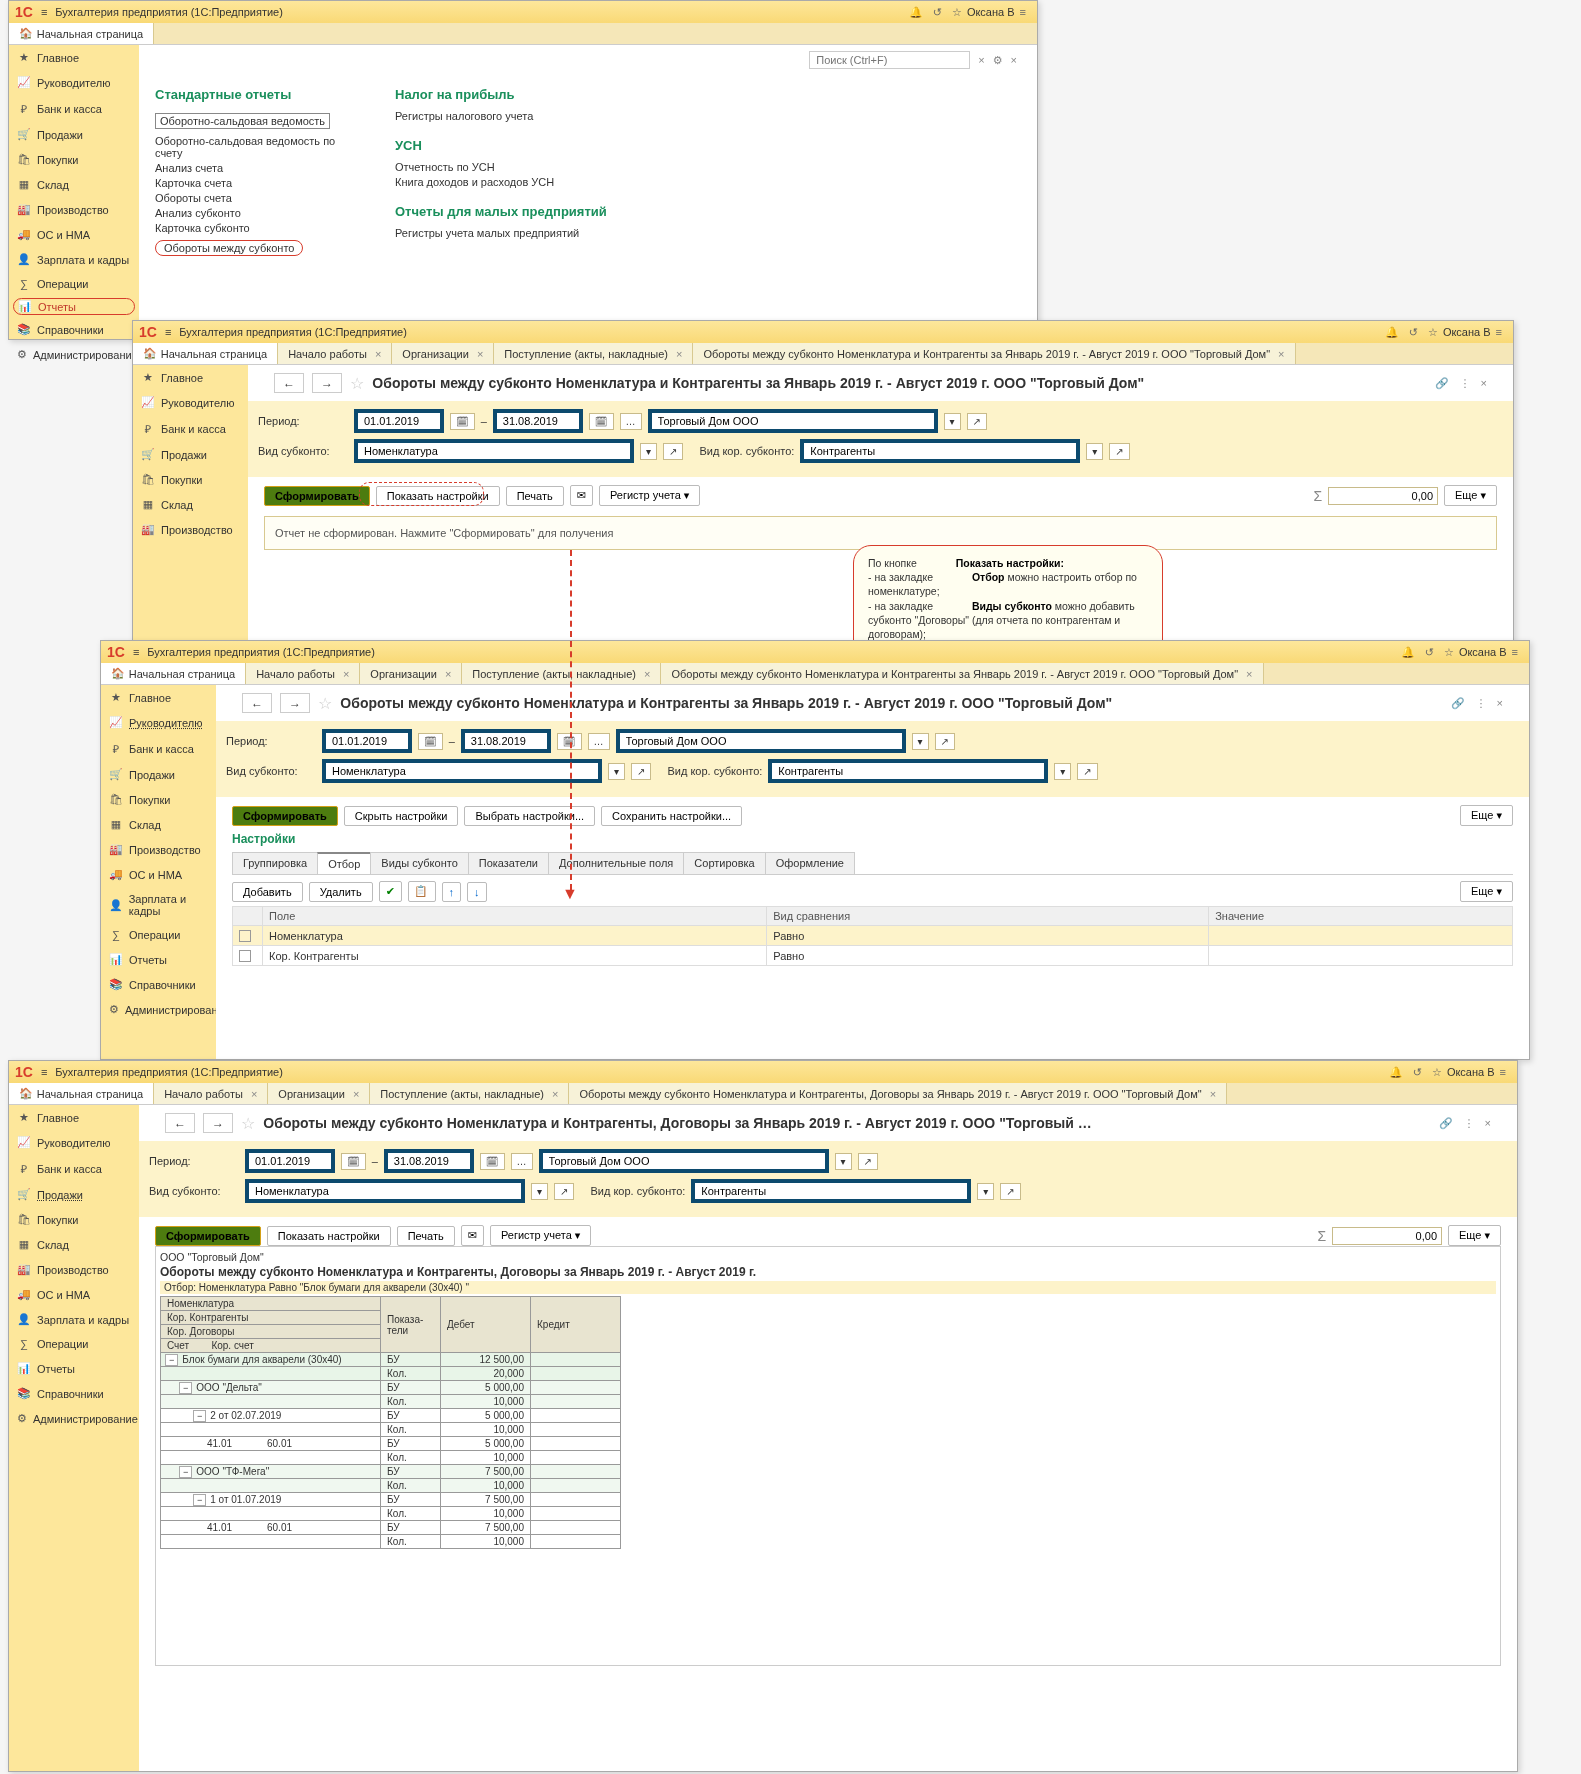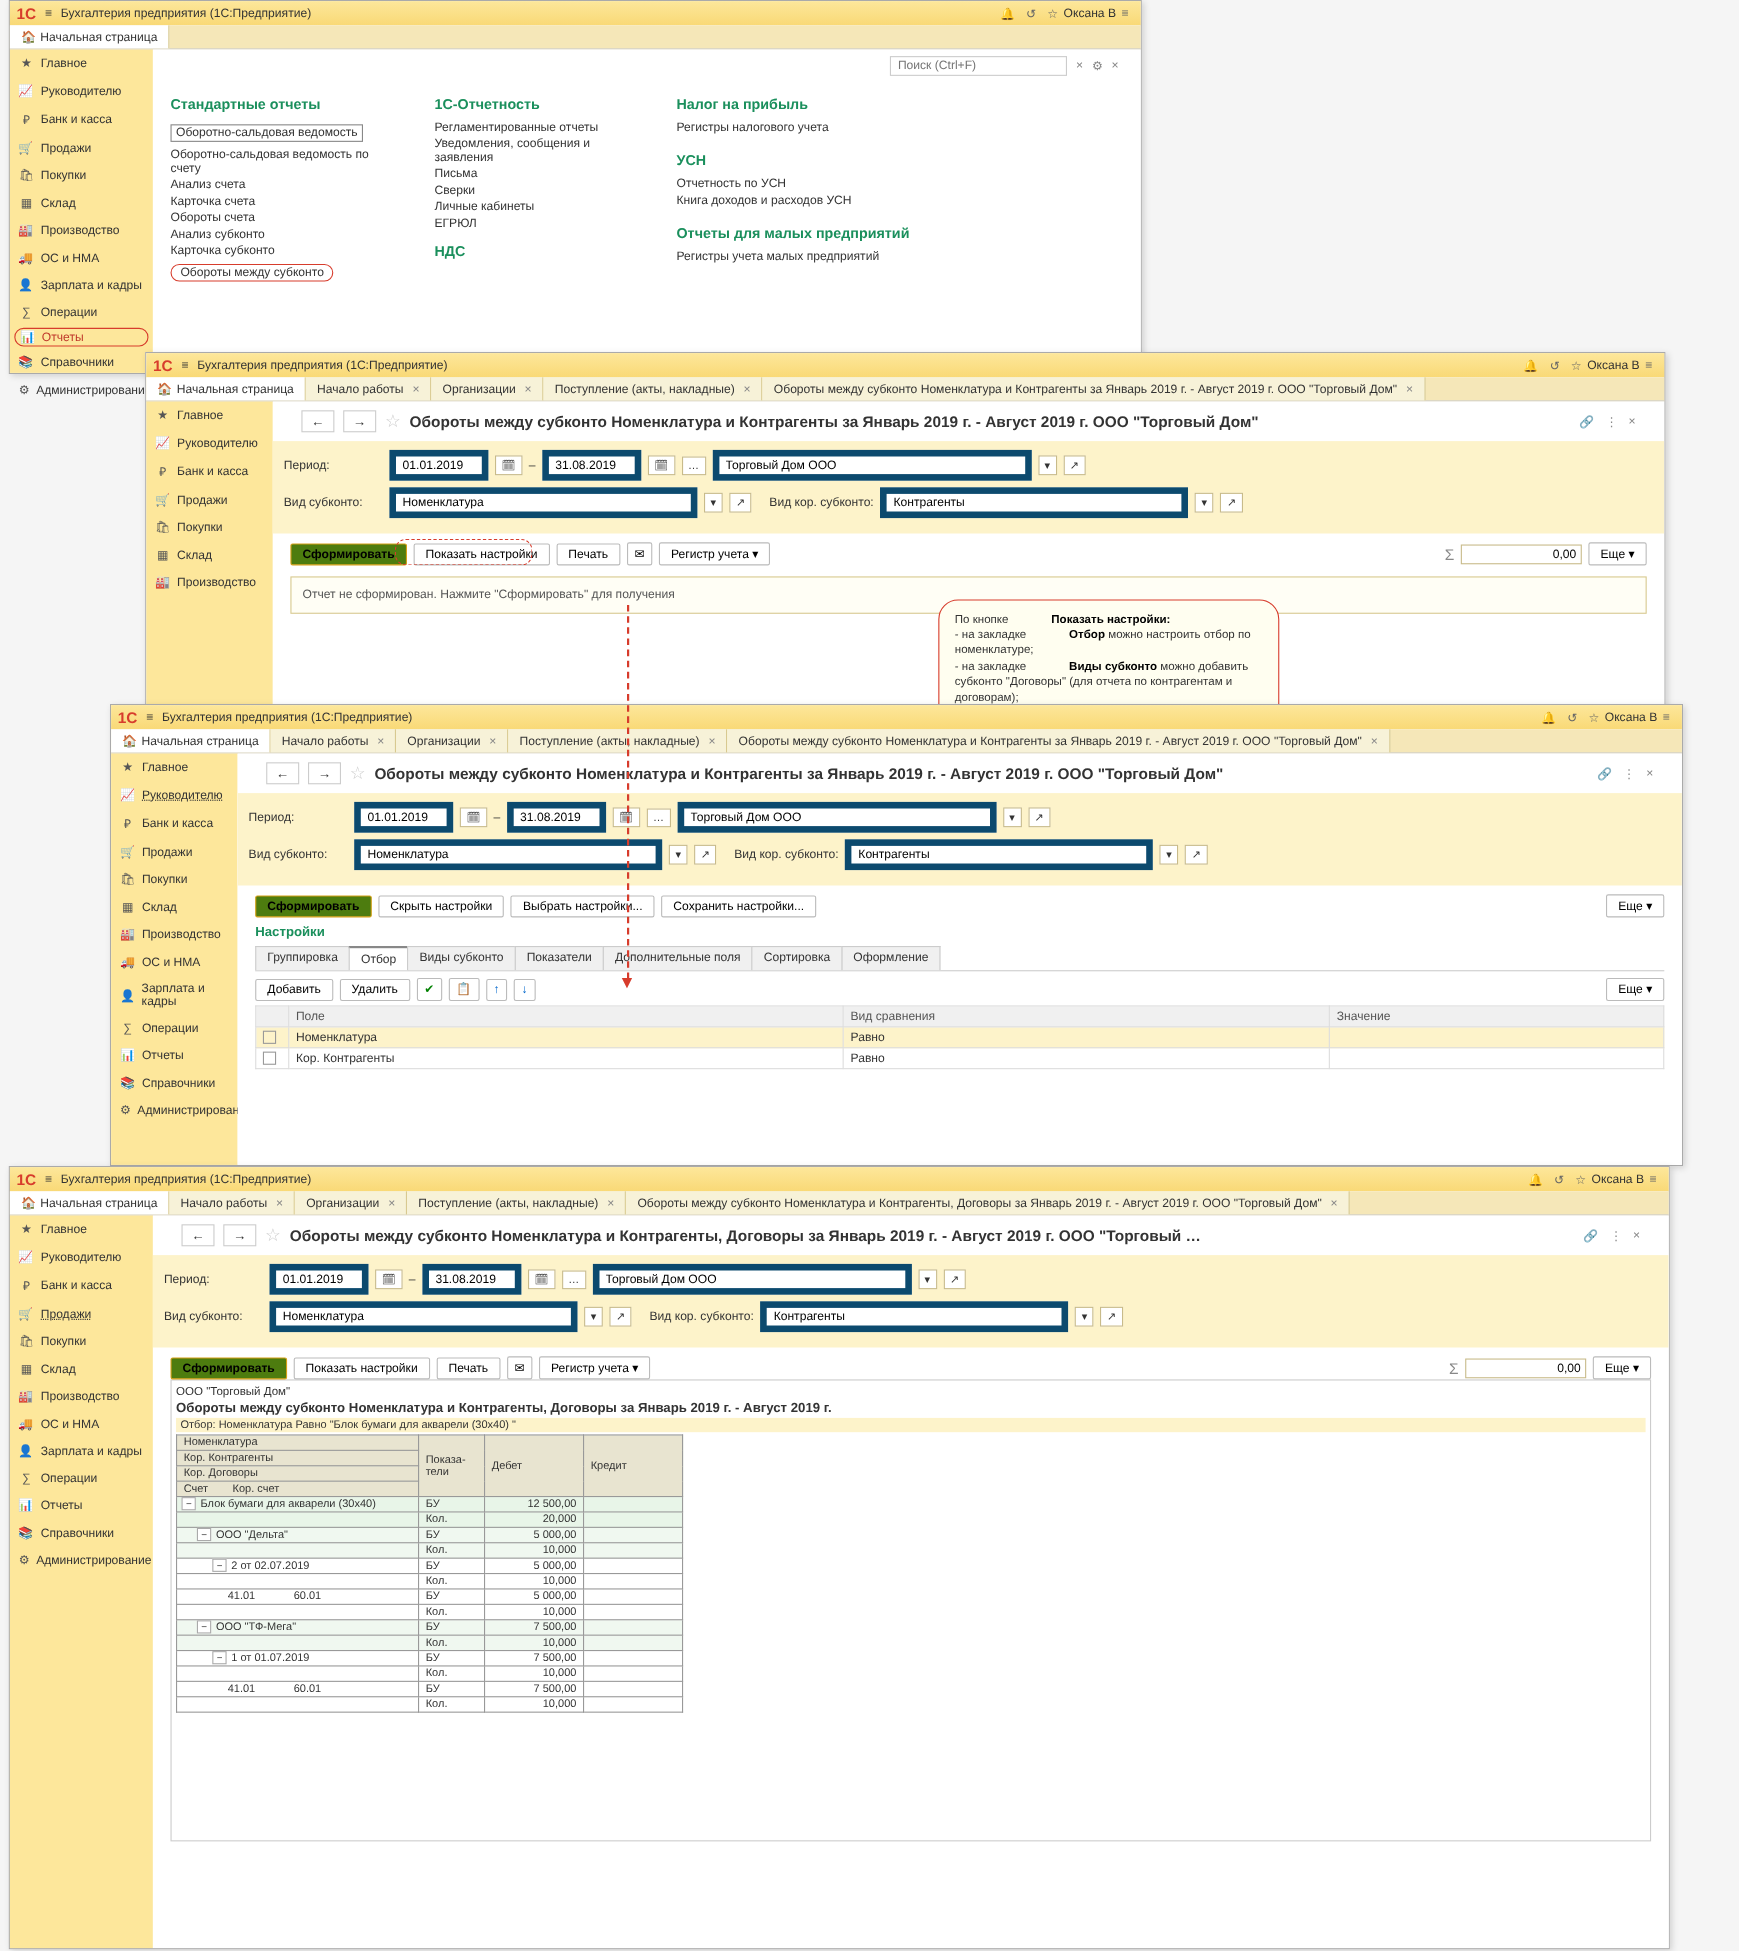--- a/index.html
+++ b/index.html
@@ -168,16 +168,6 @@
           <a>Карточка субконто</a>
           <a class="ringed">Обороты между субконто</a>
         </div>
-        <div class="rgroup" style="width:180px">
-          <h3>1С-Отчетность</h3>
-          <a>Регламентированные отчеты</a>
-          <a>Уведомления, сообщения и заявления</a>
-          <a>Письма</a>
-          <a>Сверки</a>
-          <a>Личные кабинеты</a>
-          <a>ЕГРЮЛ</a>
-          <h3 style="margin-top:12px">НДС</h3>
-        </div>
         <div class="rgroup" style="width:220px">
           <h3>Налог на прибыль</h3>
           <a>Регистры налогового учета</a>

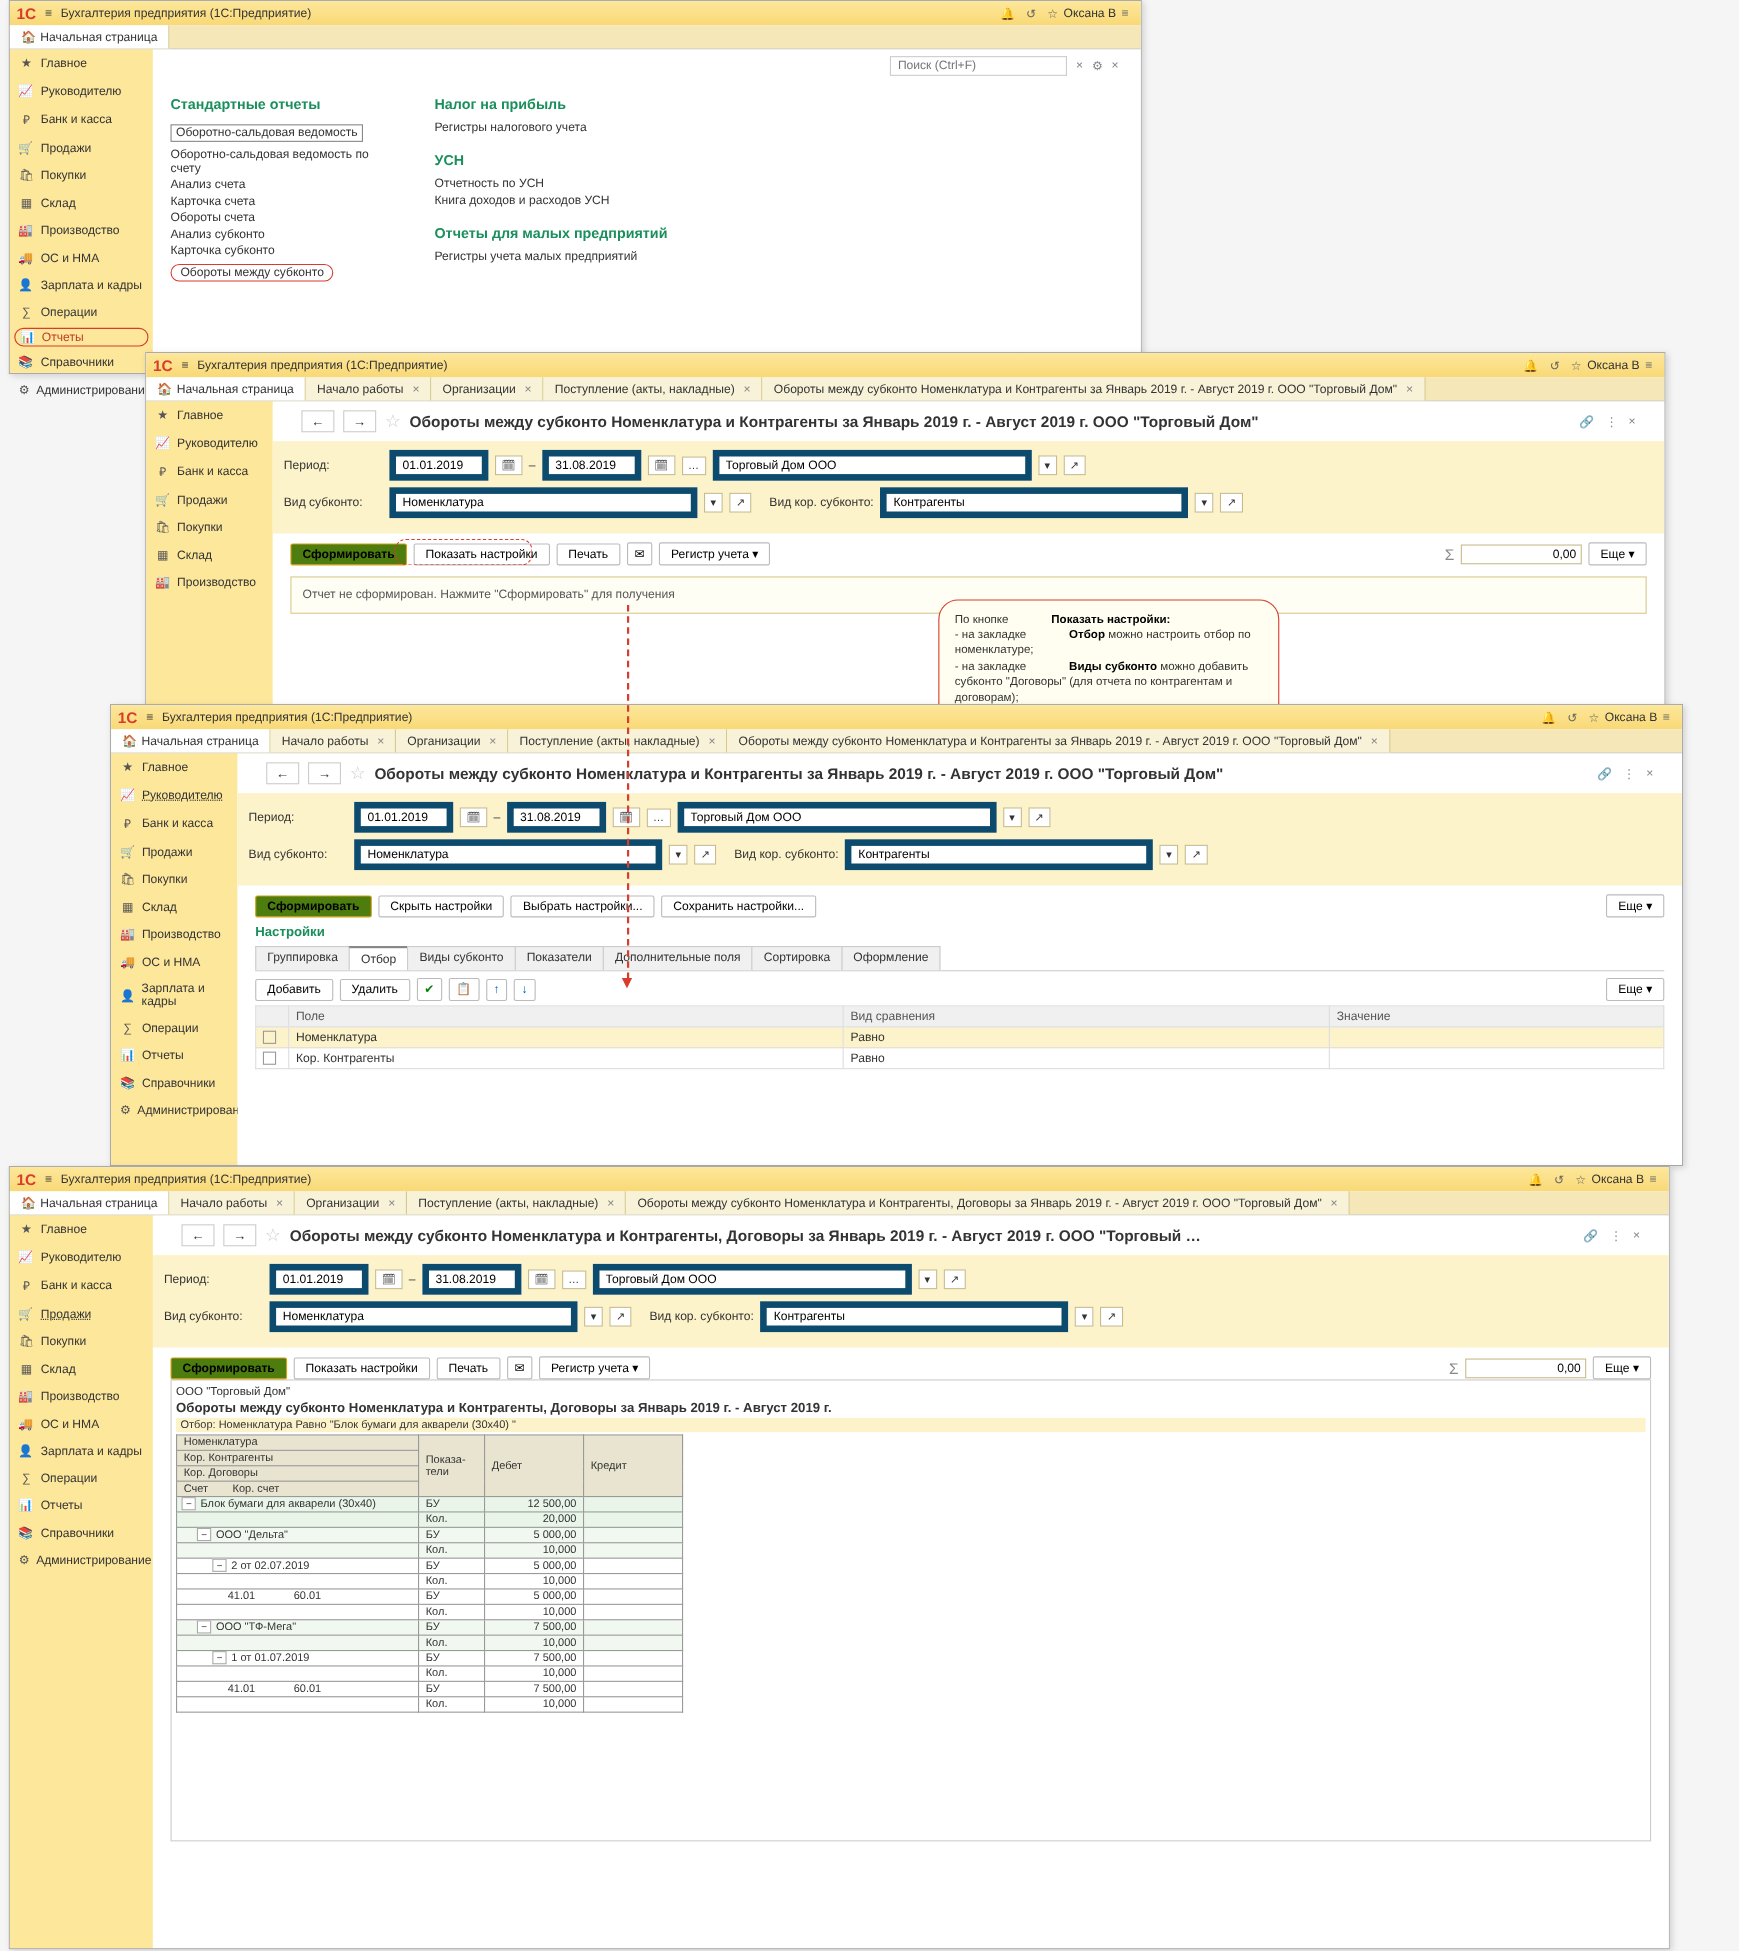--- a/index.html
+++ b/index.html
@@ -38,7 +38,7 @@
   .yellow-panel { background: #fdf3ca; padding: 8px 10px; margin: 0 -16px 8px; }
   .form-row { display: flex; align-items: center; gap: 6px; margin-bottom: 6px; font-size: 11px; }
   .form-row label { min-width: 90px; }
-  .form-row input[type=text] { border: 6px solid #0c4a6e; padding: 2px 6px; font-size: 11px; background: #fff; }
+  .form-row input[type=text] { border: 4px solid #0c4a6e; padding: 2px 6px; font-size: 11px; background: #fff; }
   .btn { border: 1px solid #bbb; background: #fff; padding: 3px 10px; font-size: 11px; cursor: pointer; border-radius: 2px; }
   .btn.primary { background: #4d7c0f; border-color: #d4a017; font-weight: 700; }
   .btn.icon { padding: 3px 6px; }

